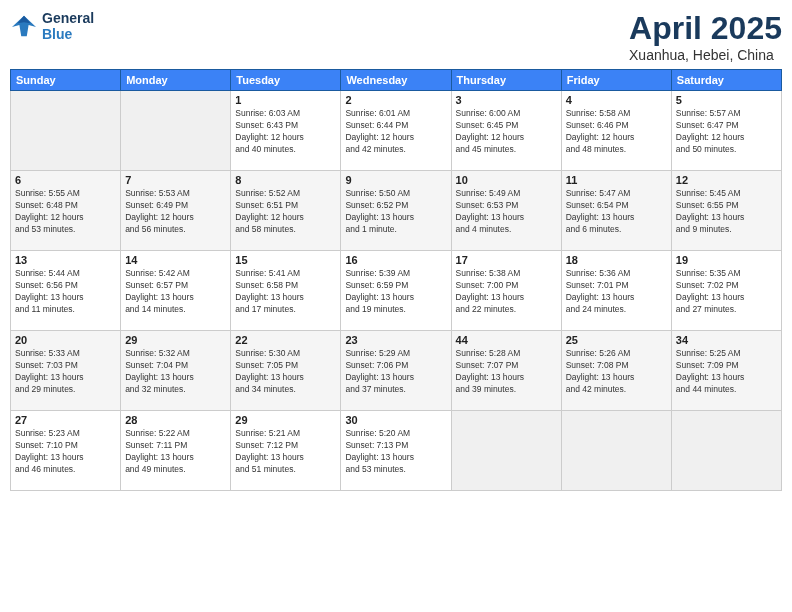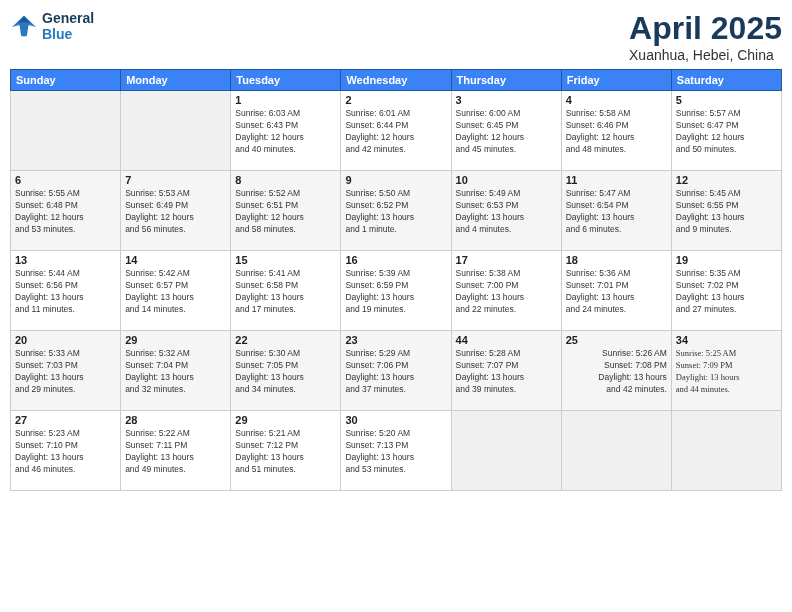--- a/index.html
+++ b/index.html
@@ -302,7 +302,7 @@
           </td>
           <td>
             <span class="day-number">25</span>
-            <div class="day-info" style="white-space: pre-line; text-align: right;">Sunrise: 5:26 AM
+            <div class="day-info" style="white-space: pre-line;">Sunrise: 5:26 AM
 Sunset: 7:08 PM
 Daylight: 13 hours
 and 42 minutes.</div>

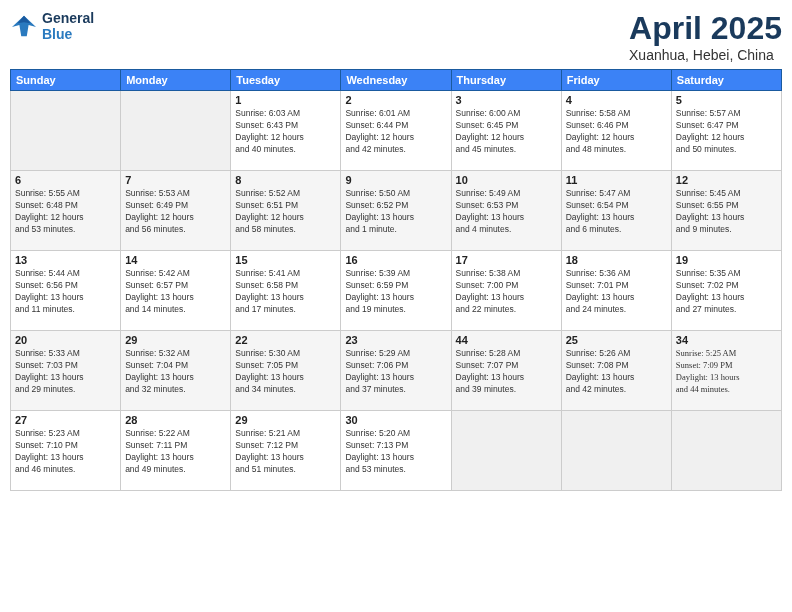--- a/index.html
+++ b/index.html
@@ -309,7 +309,7 @@
           </td>
           <td>
             <span class="day-number">34</span>
-            <div class="day-info" style="white-space: pre-line; font-family: Liberation Serif, serif;">Sunrise: 5:25 AM
+            <div class="day-info" style="white-space: pre-line;">Sunrise: 5:25 AM
 Sunset: 7:09 PM
 Daylight: 13 hours
 and 44 minutes.</div>

